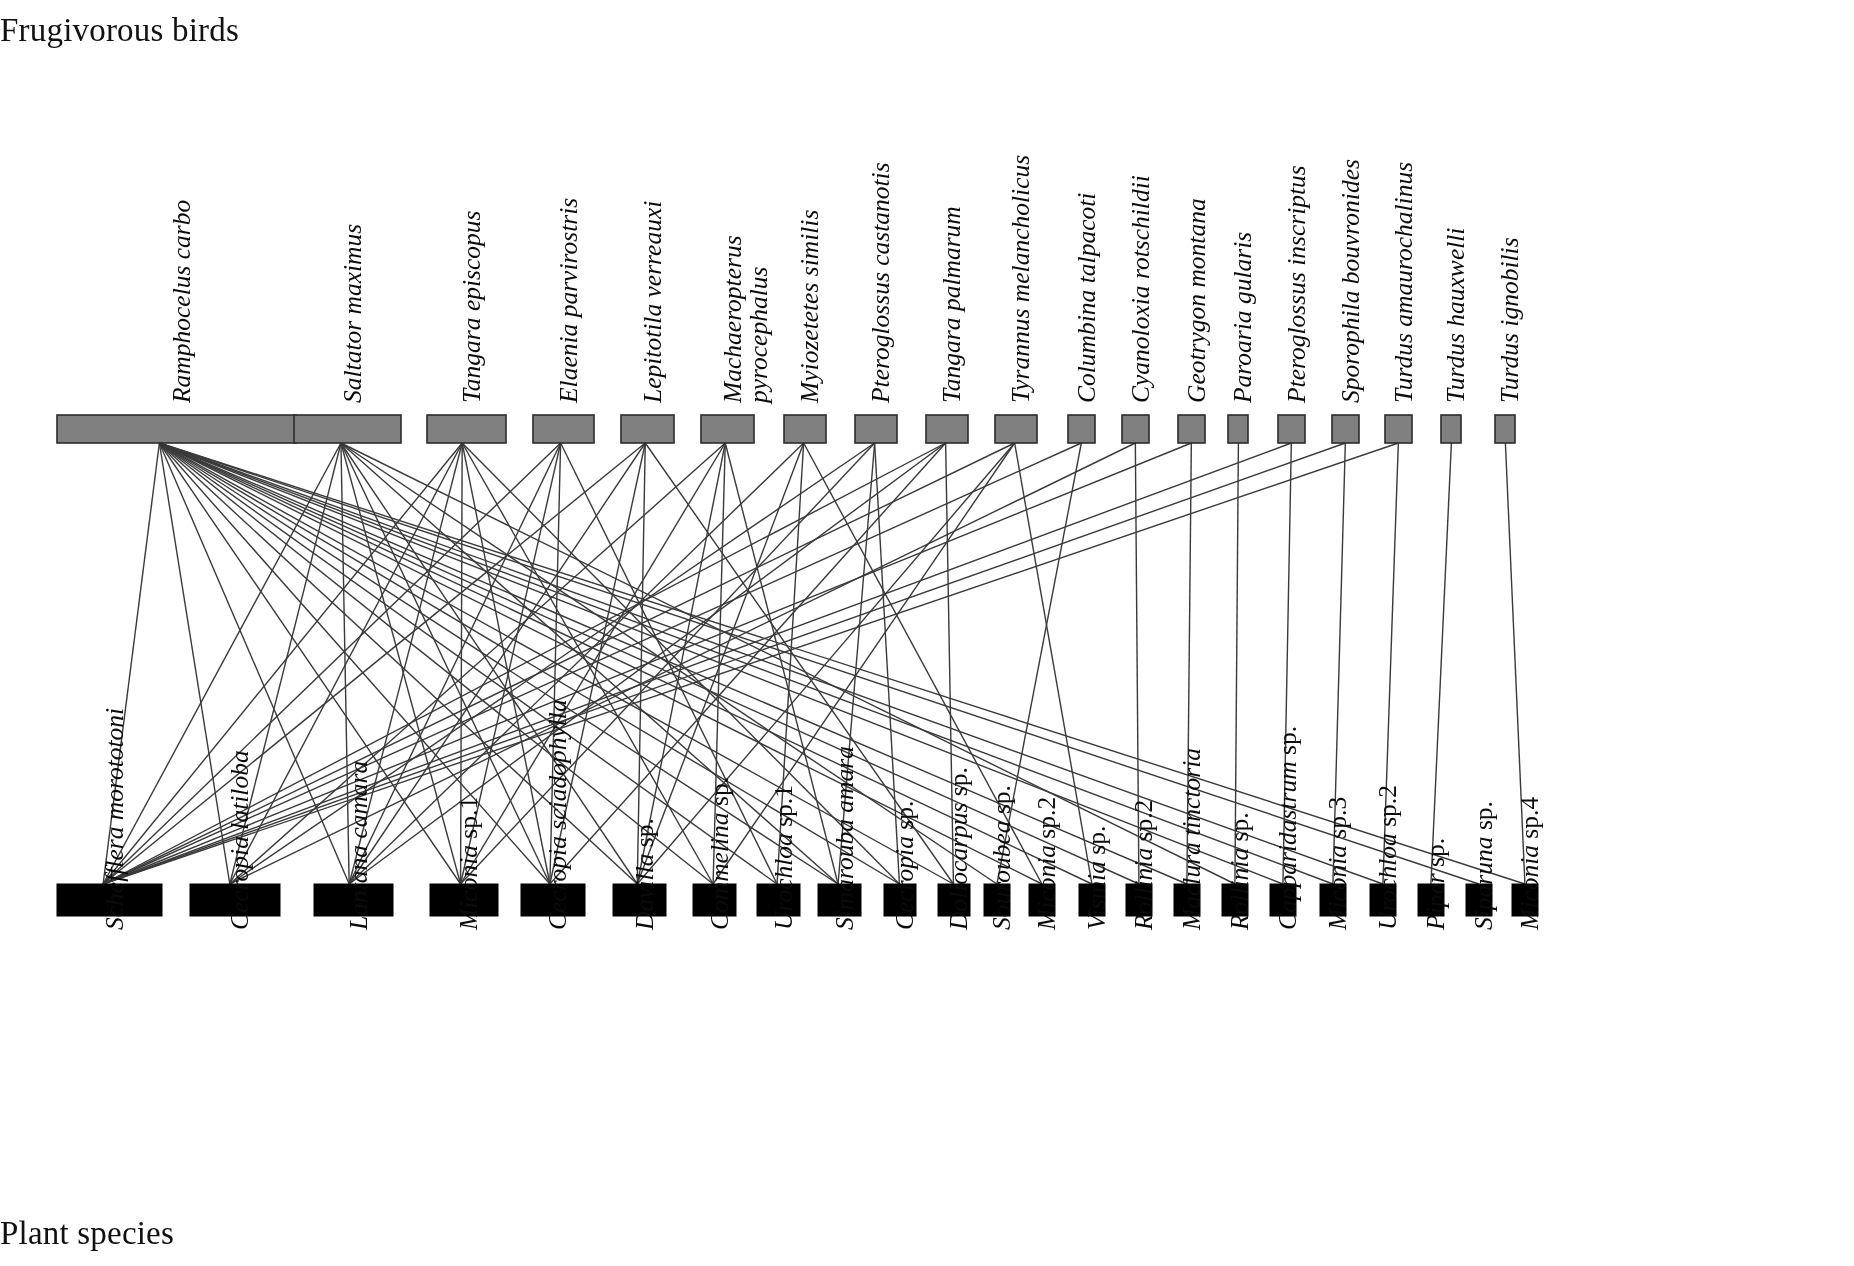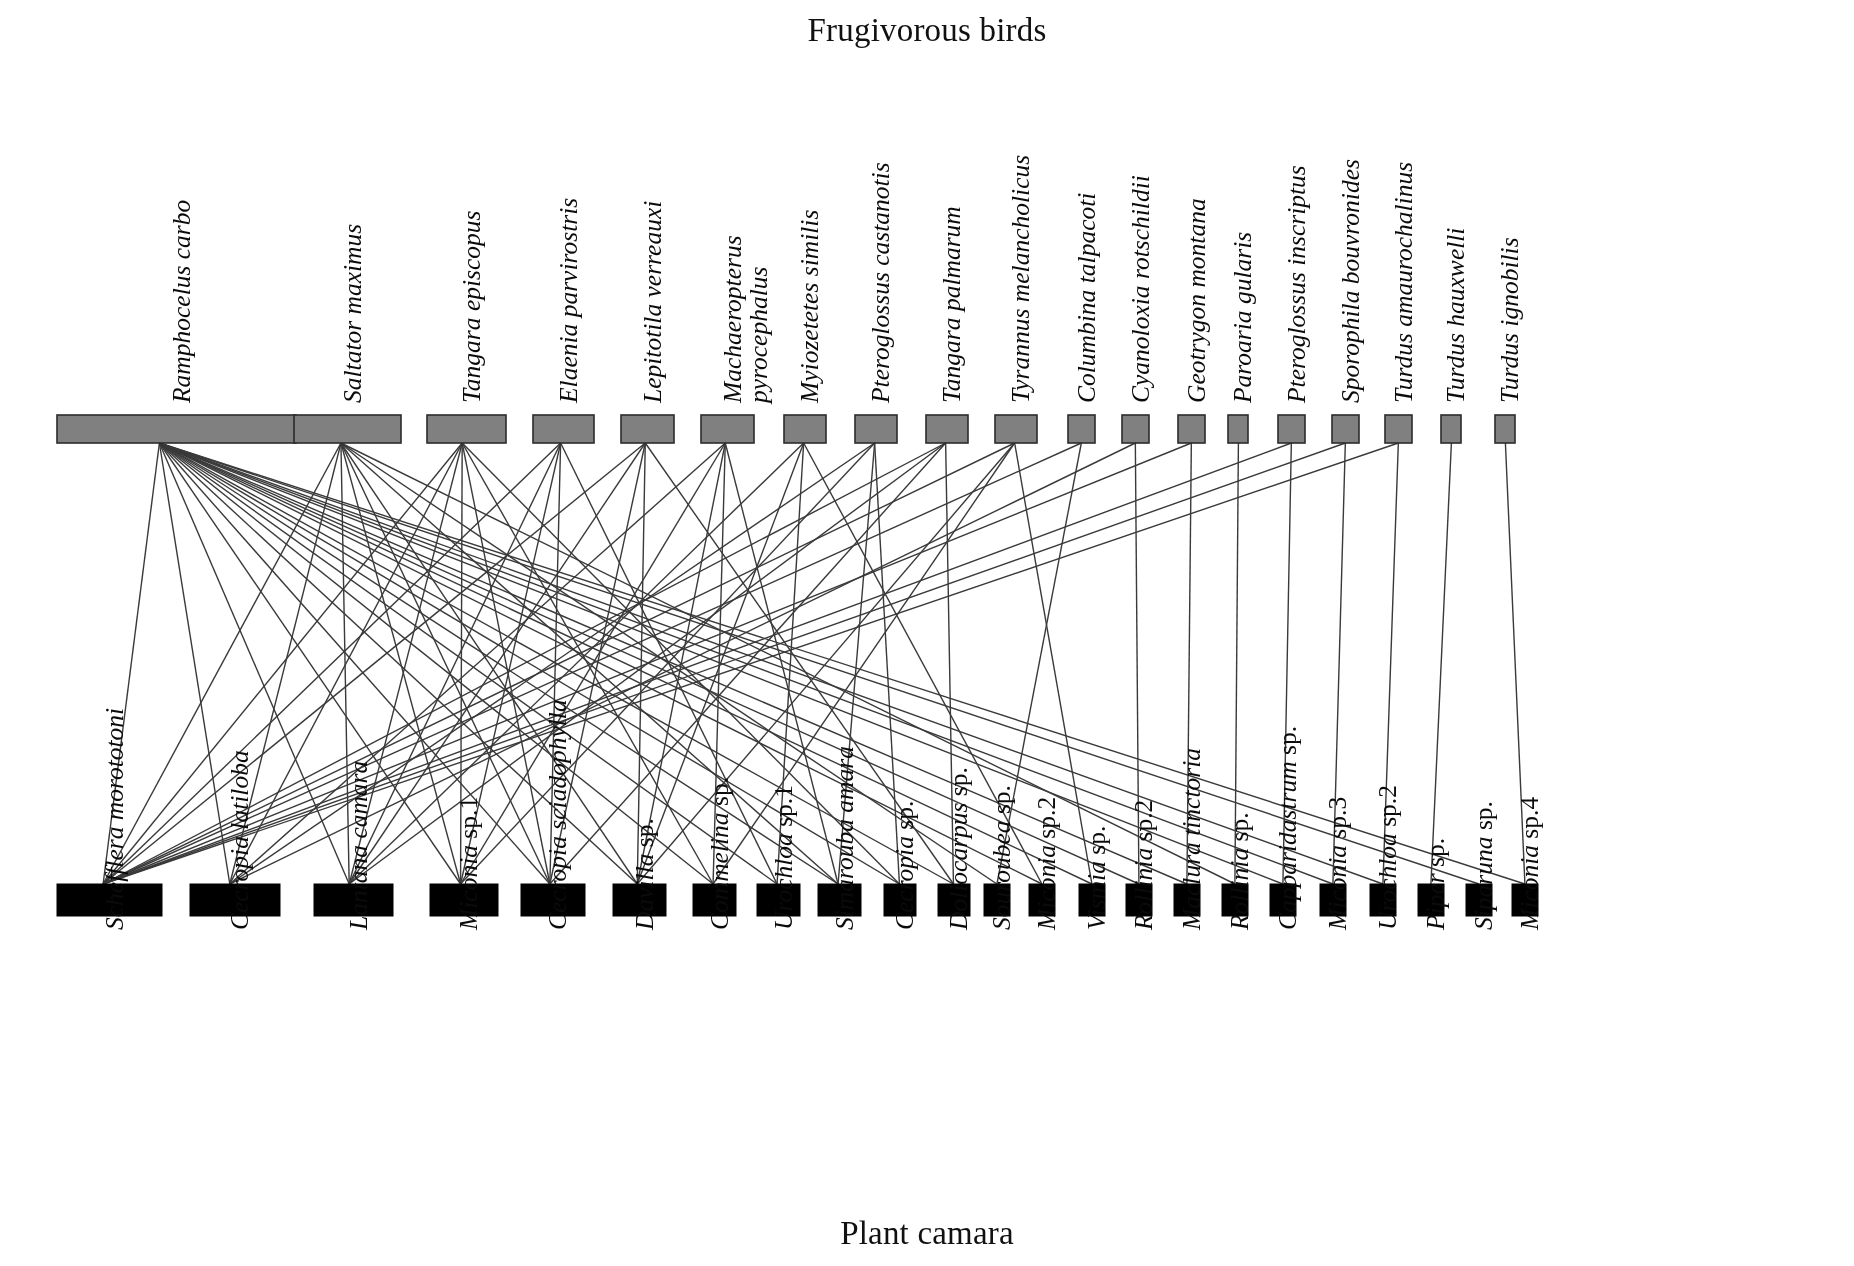--- a/index.html
+++ b/index.html
@@ -19,7 +19,6 @@
     position: absolute;
     left: 0;
     width: 1854px;
-    text-align: center;
     font-size: 33px;
     color: #111;
     font-family: "Liberation Serif", "DejaVu Serif", serif;

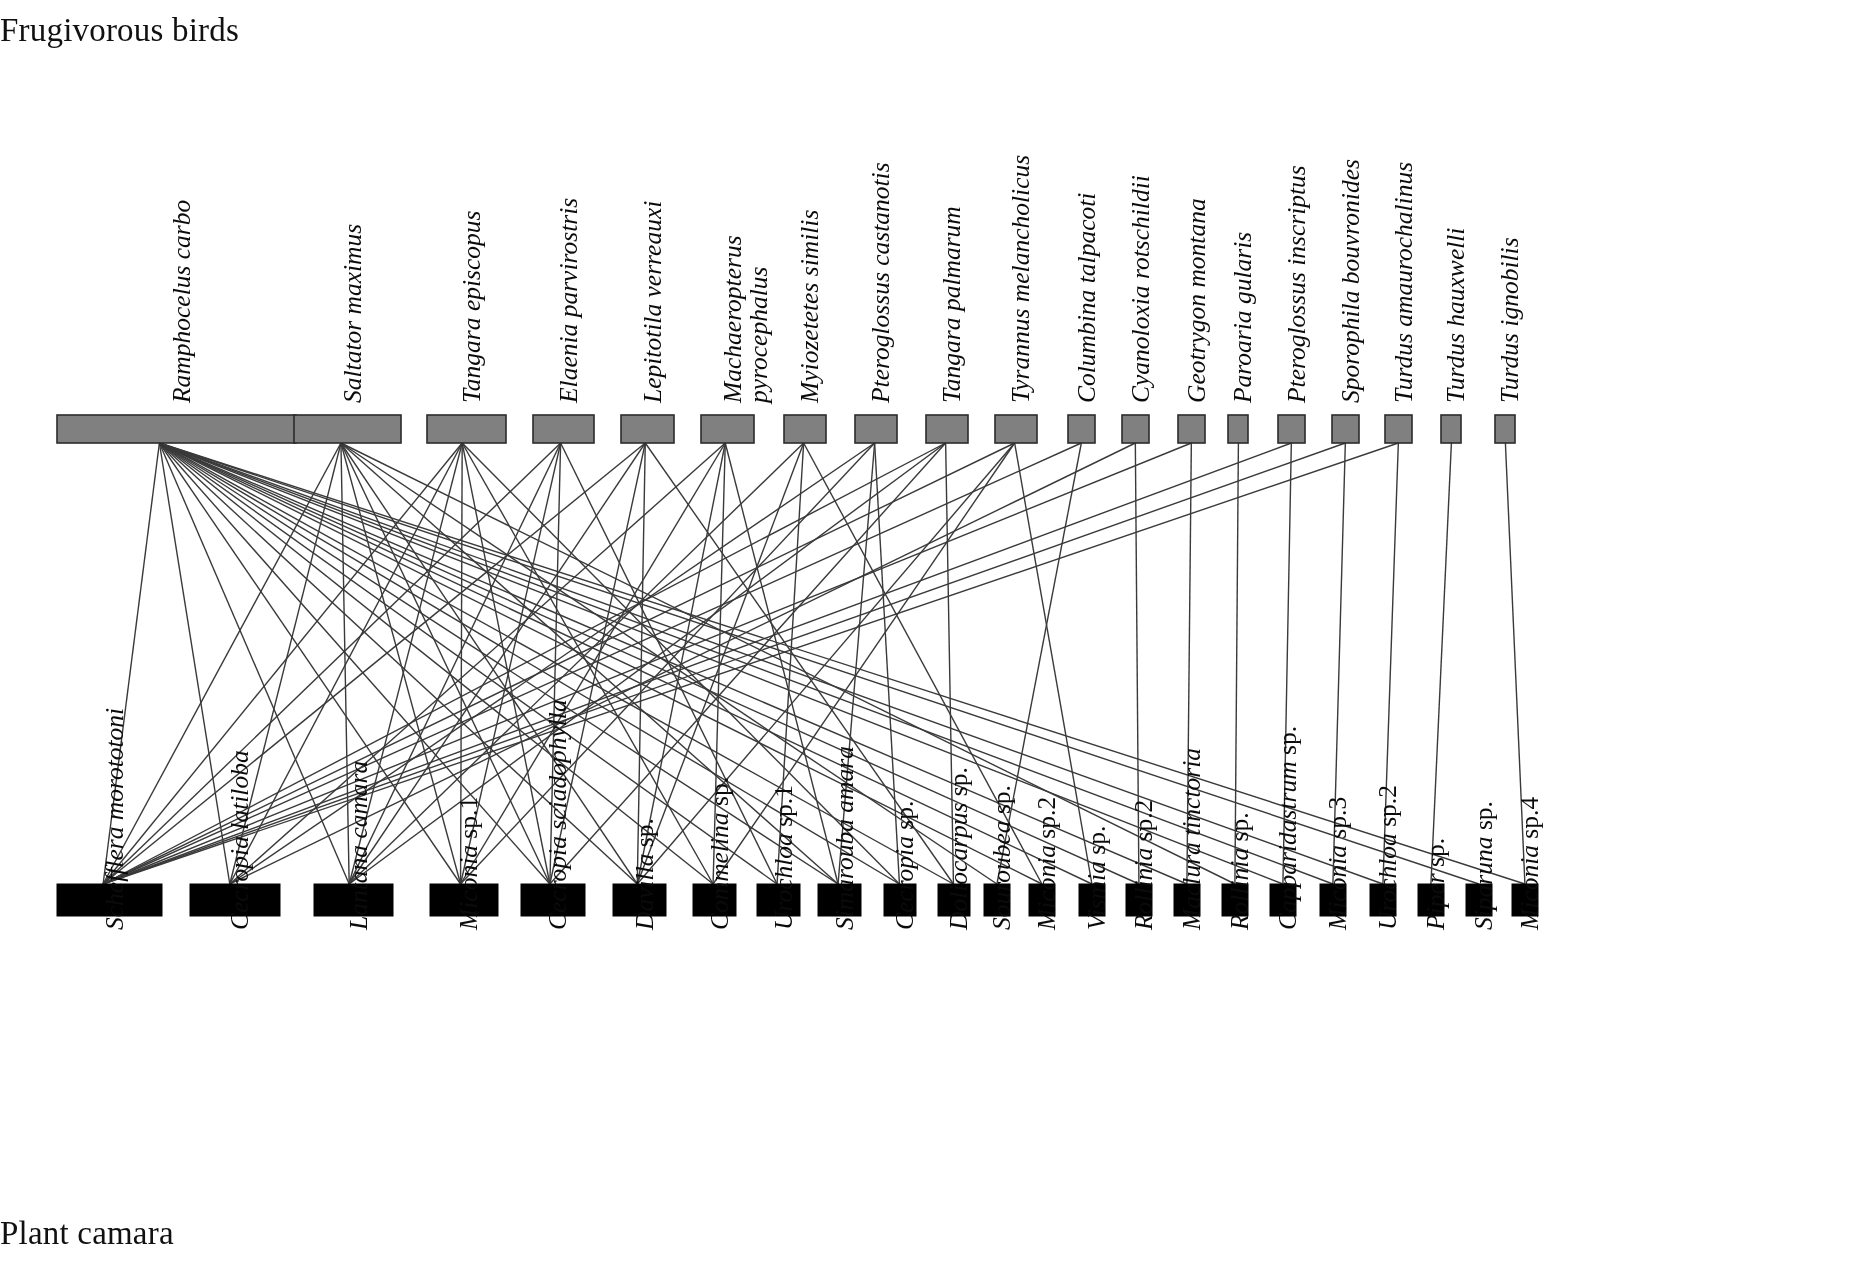--- a/index.html
+++ b/index.html
@@ -234,7 +234,7 @@
       <div class="lbl" style="left: 1517px; top: 930px; transform: rotate(-90deg); transform-origin: 0px 0px;"><span>Miconia</span> <span class="rom">sp.4</span></div>
     </div>
 
-  <div class="title" id="title-bottom">Plant camara</div>
+  <div class="title" id="title-bottom">Plant species</div>
 </div>
 
 </body></html>

